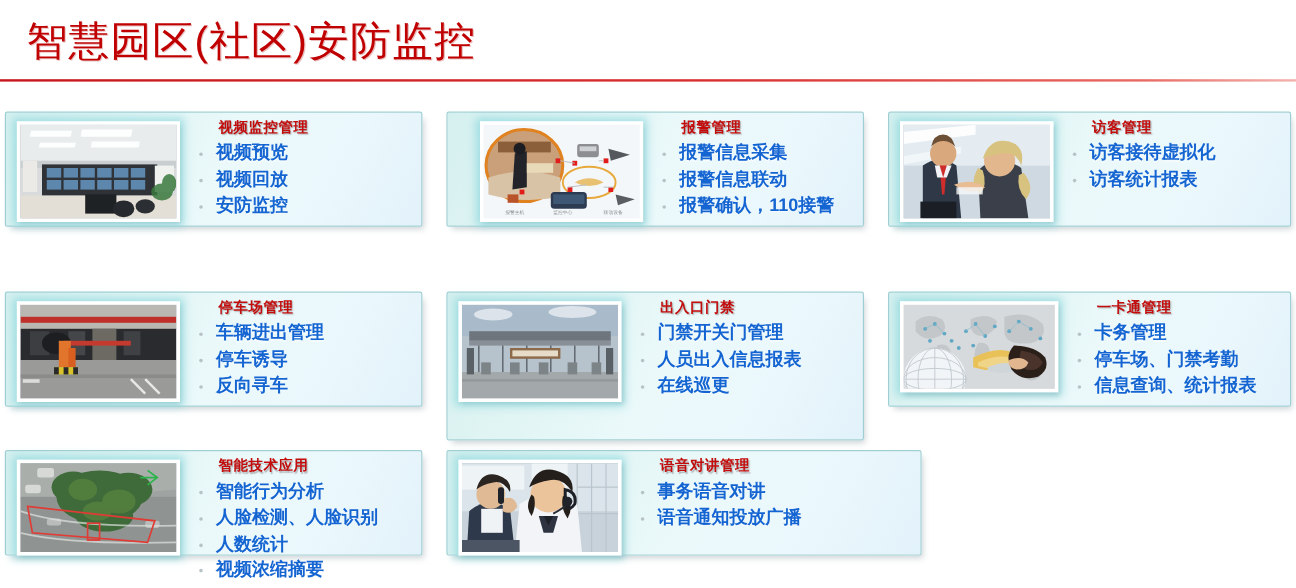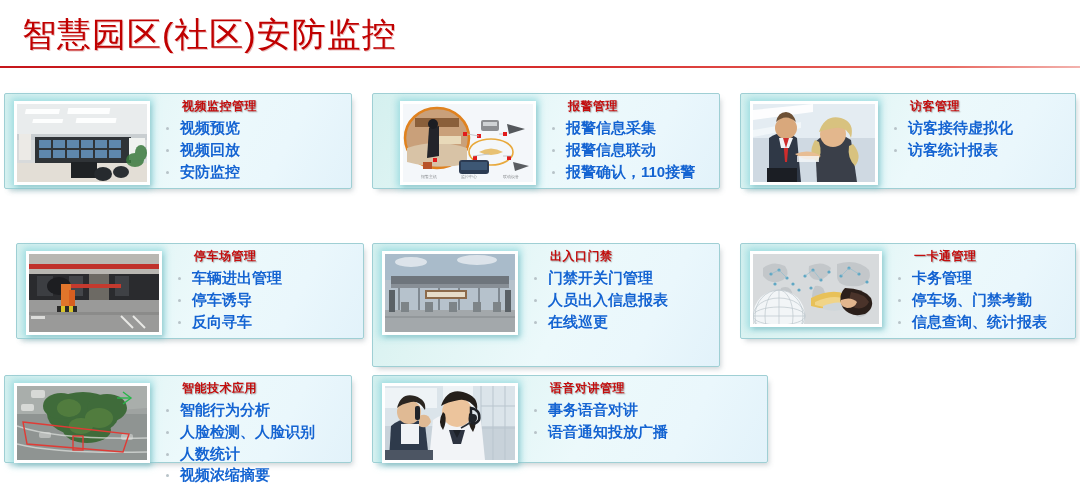--- a/index.html
+++ b/index.html
@@ -255,7 +255,7 @@
     </div>
   </div>
 
-  <div class="card" style="left:16px; top:243px; width:348px; height:96px;">
+  <div class="card" style="left:4px; top:243px; width:348px; height:96px;">
     <div class="card-inner">
       <div class="thumb-wrap">
         <div class="thumb" style="width:130px;height:78px;">

